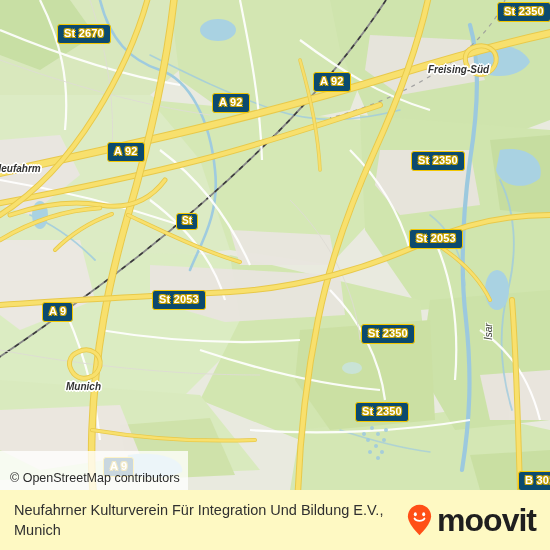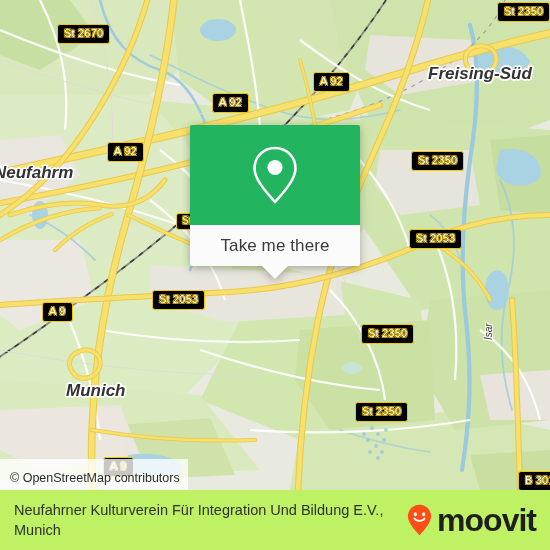--- a/index.html
+++ b/index.html
@@ -22,12 +22,12 @@
   
   .shield{
     position:absolute;
-    background:#000000;
+    background:#0c4a6e;
     border:1.4px solid #f3c700;
     border-radius:3px;
     color:#ffffff;
     font-size:11px;
-    font-weight:normal;
+    font-weight:bold;
     letter-spacing:.2px;
     line-height:1;
     padding:3px 6px 4px 6px;

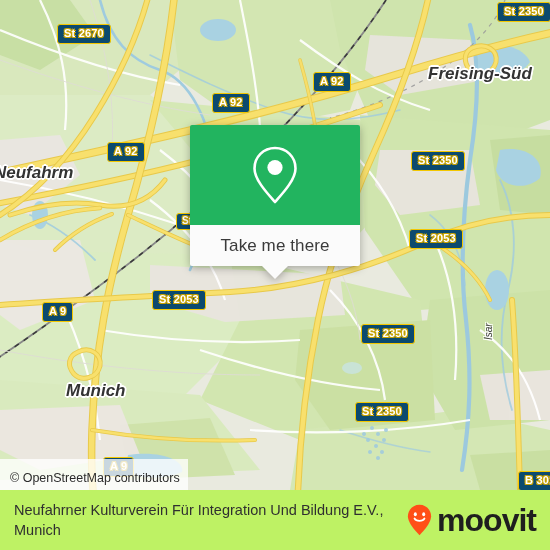--- a/index.html
+++ b/index.html
@@ -46,7 +46,7 @@
     font-style:italic;
     font-weight:bold;
     color:#333333;
-    font-size:17px;
+    font-size:10px;
     white-space:nowrap;
     text-shadow:
       -1.4px -1.4px 0 #fff, 1.4px -1.4px 0 #fff,

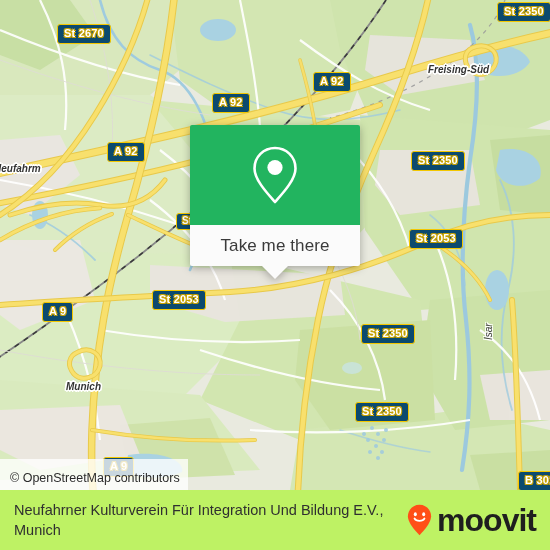--- a/index.html
+++ b/index.html
@@ -324,18 +324,6 @@
 
     <div class="river-label" style="left:483px;top:340px;">Isar</div>
 
-    <div class="callout">
-      <div class="callout-top">
-        <svg width="52" height="62" viewBox="0 0 52 62">
-          <path d="M26 4 C14.5 4 5.5 13 5.5 24.4 C5.5 36 19 50 26 58 C33 50 46.5 36 46.5 24.4 C46.5 13 37.5 4 26 4 Z" fill="none" stroke="#ffffff" stroke-width="2.6" stroke-linejoin="round"></path>
-          <circle cx="26" cy="23.5" r="7.6" fill="#ffffff"></circle>
-        </svg>
-      </div>
-      <div class="callout-bottom">
-        <span class="callout-label">Take me there</span>
-      </div>
-      <div class="callout-tail"></div>
-    </div>
 
     <div class="attribution">© OpenStreetMap contributors</div>
   </div>

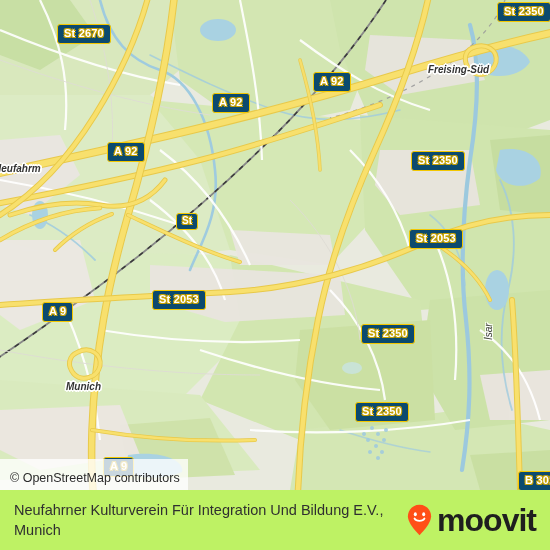--- a/index.html
+++ b/index.html
@@ -110,7 +110,7 @@
     background:rgba(255,255,255,.78);
     color:#2b2b2b;
     font-size:12.5px;
-    padding:12px 8px 5px 10px;
+    padding:20px 8px 5px 10px;
     z-index:30;
     white-space:nowrap;
   }

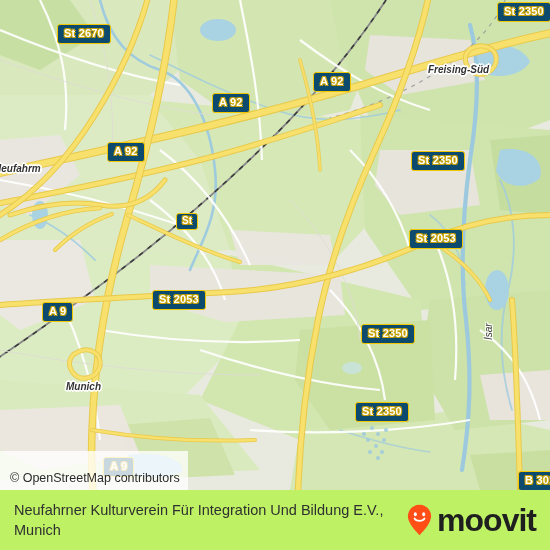--- a/index.html
+++ b/index.html
@@ -119,7 +119,7 @@
   .footer{
     position:absolute;left:0;top:490px;
     width:550px;height:60px;
-    background:#bef264;
+    background:#fef9c3;
     display:flex;align-items:center;
     box-sizing:border-box;
     padding:0 14px 0 14px;

